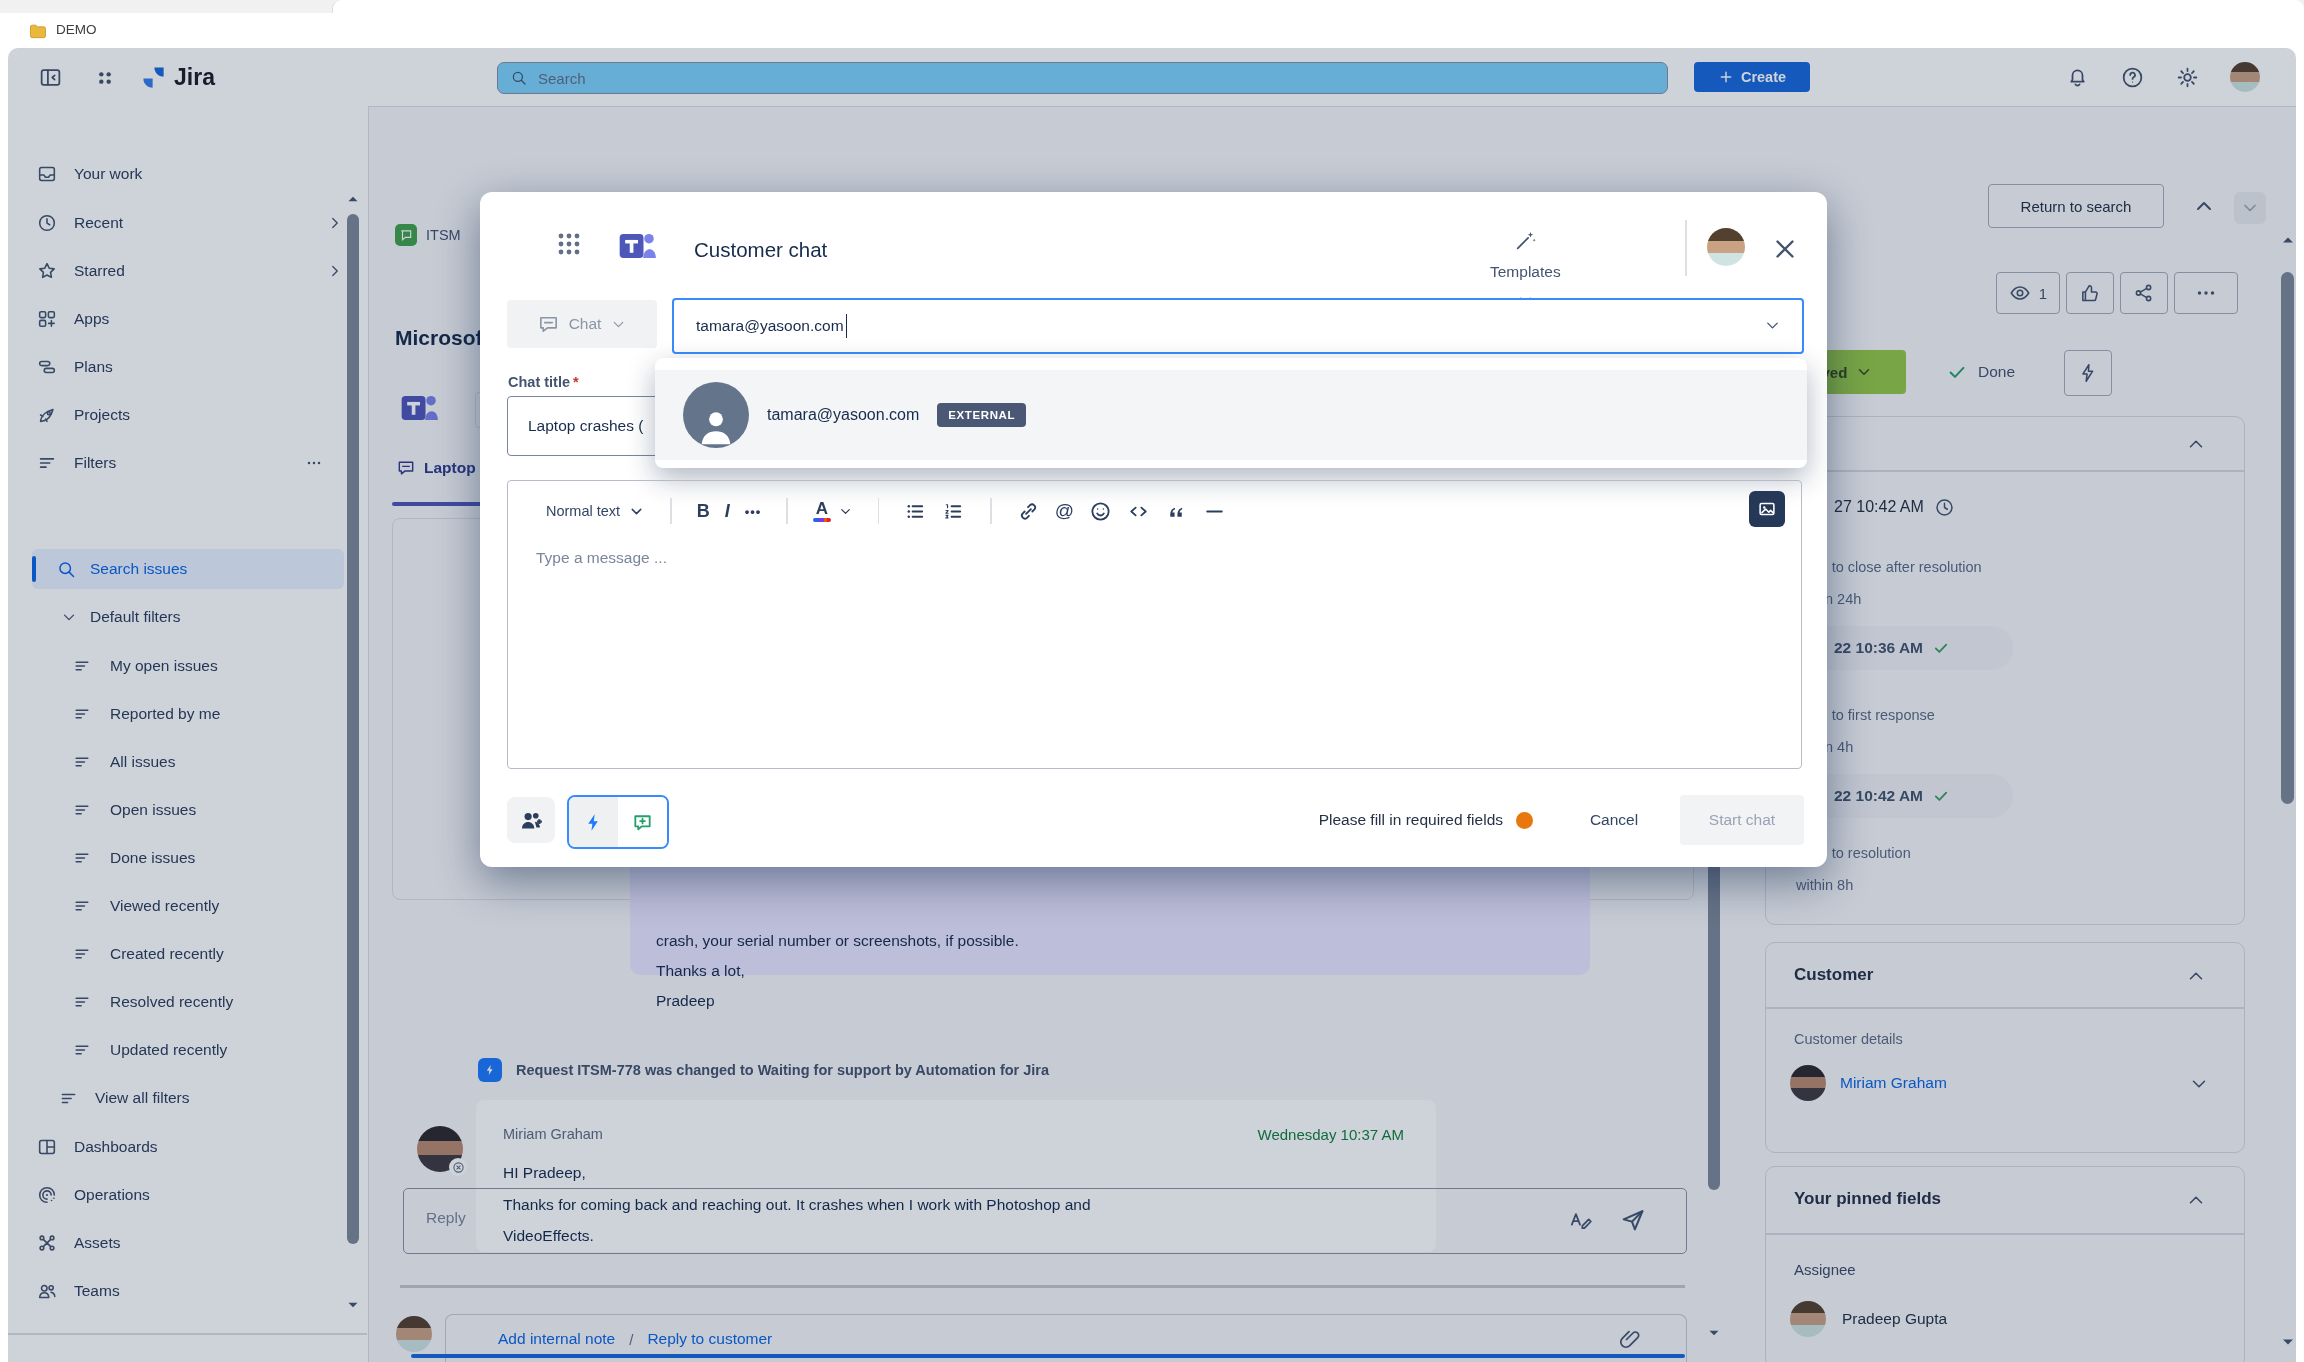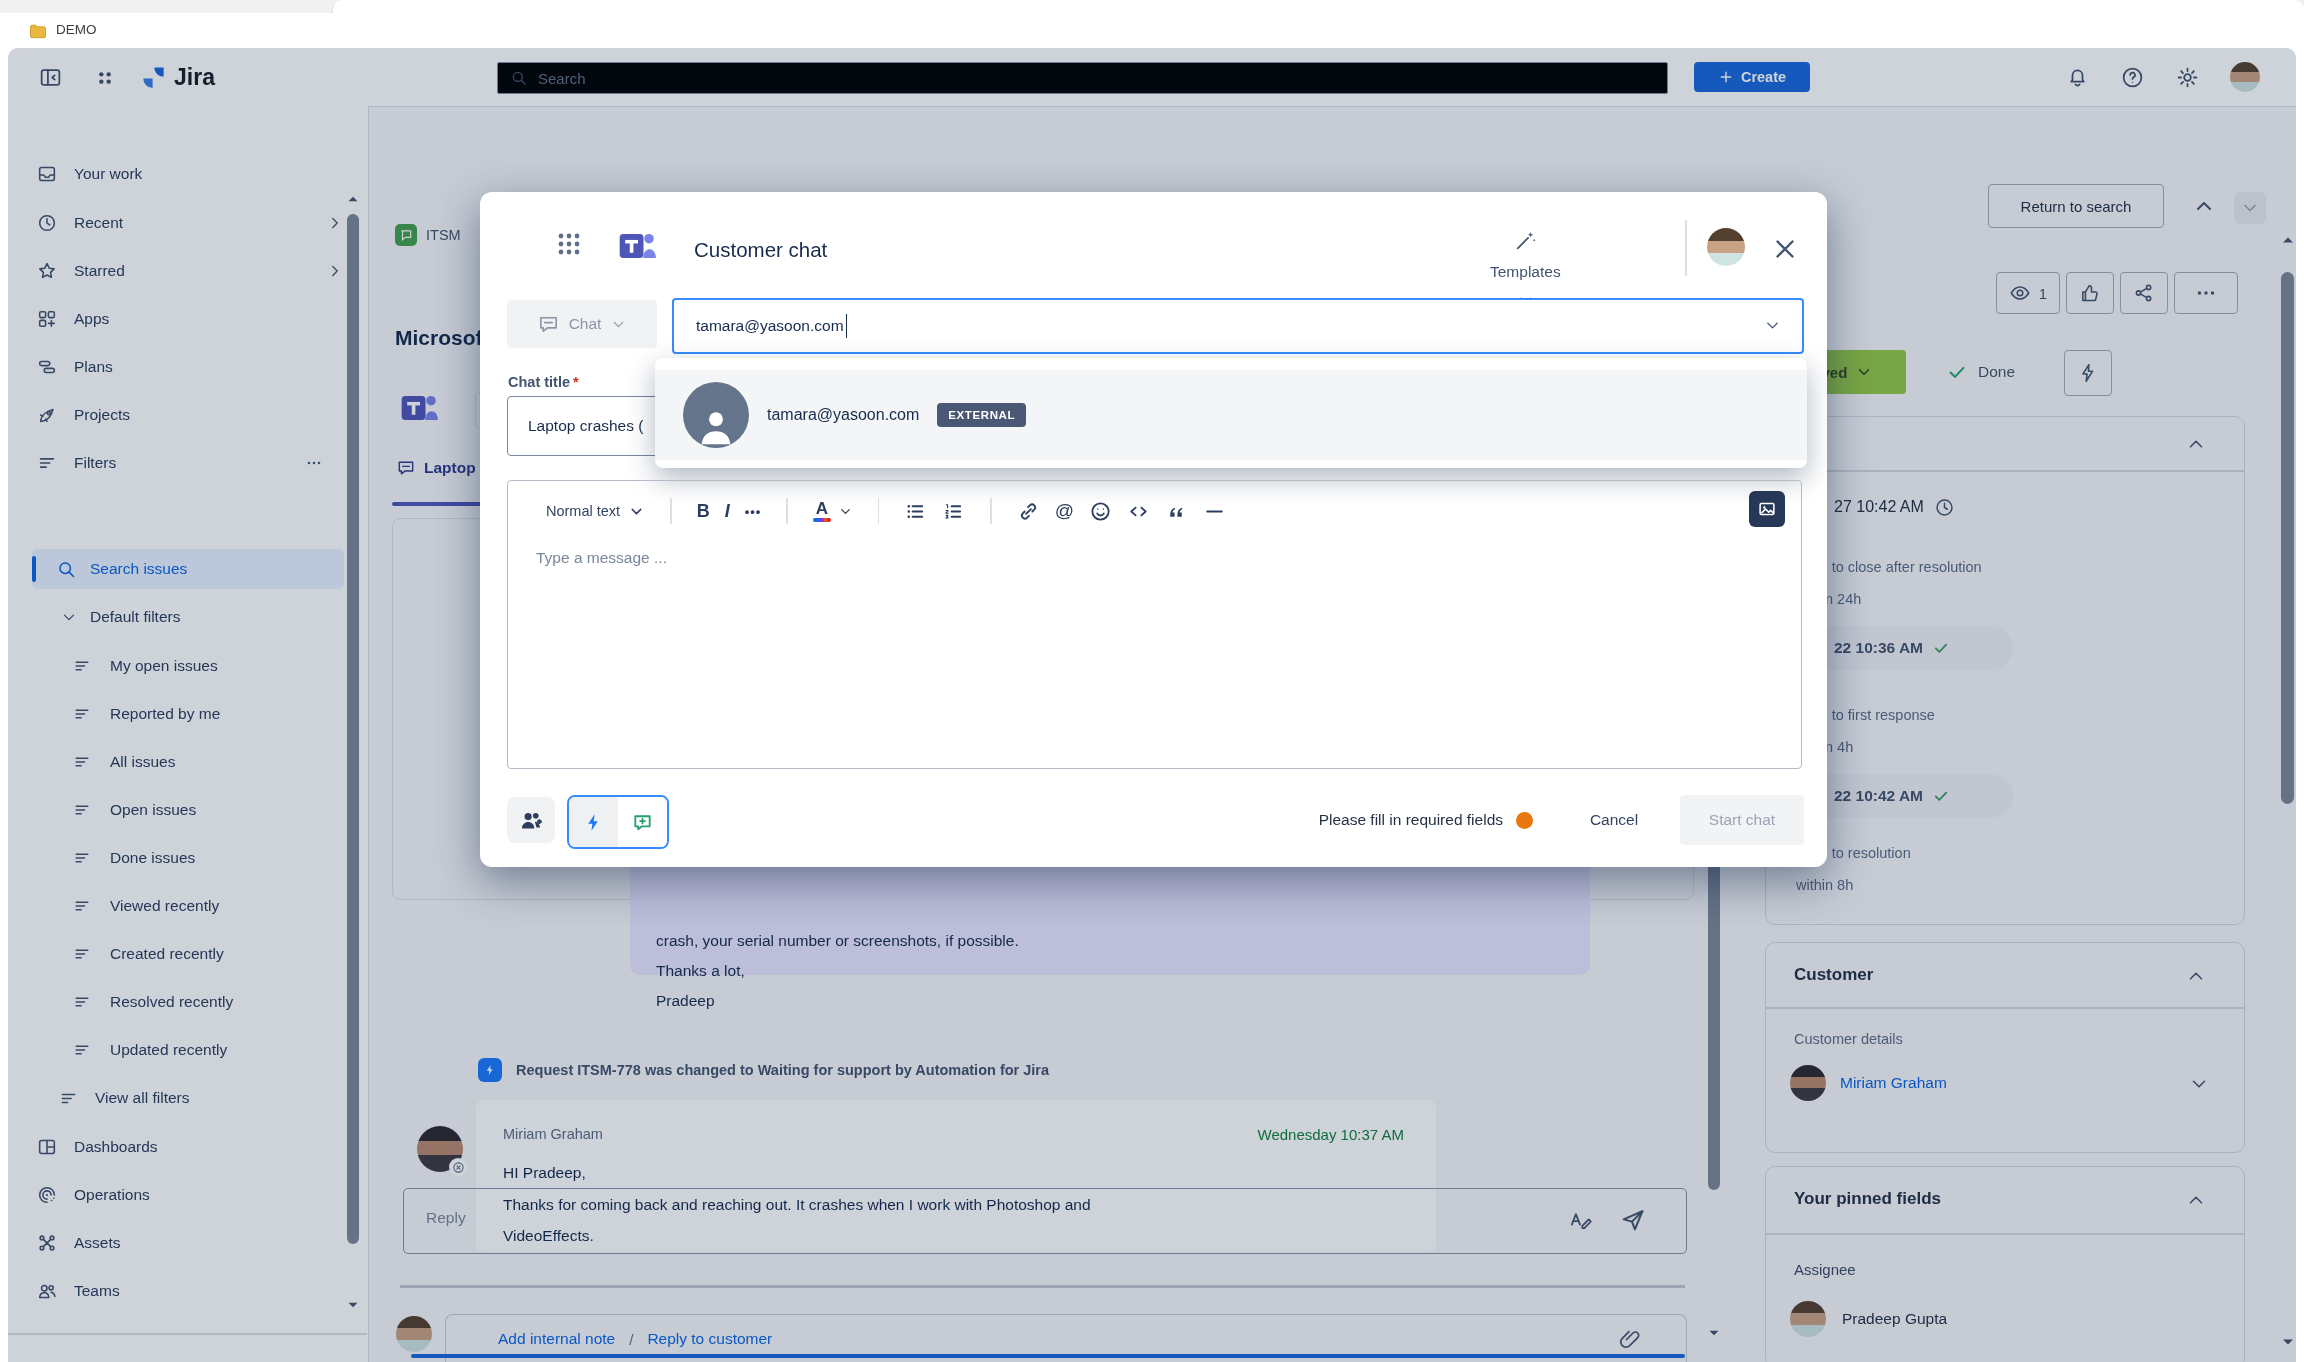--- a/index.html
+++ b/index.html
@@ -71,7 +71,7 @@
           </svg>
       </span>
       <div class="ab fl" style="left:166px;top:0;height:58px;font-size:23px;font-weight:600;color:#1B1F26;">Jira</div>
-      <div class="ab fl" style="left:489px;top:14px;width:1169px;height:30px;border:1.6px solid #8590A2;border-radius:2px;background:#000000;">
+      <div class="ab fl" style="left:489px;top:14px;width:1169px;height:30px;border:1.6px solid #8590A2;border-radius:7px;background:#7dd3fc;">
         <span class="ic" style="margin-left:12px;">
           <svg width="18" height="18" viewBox="0 0 24 24">
               <circle cx="10.5" cy="10.5" r="6"></circle>

